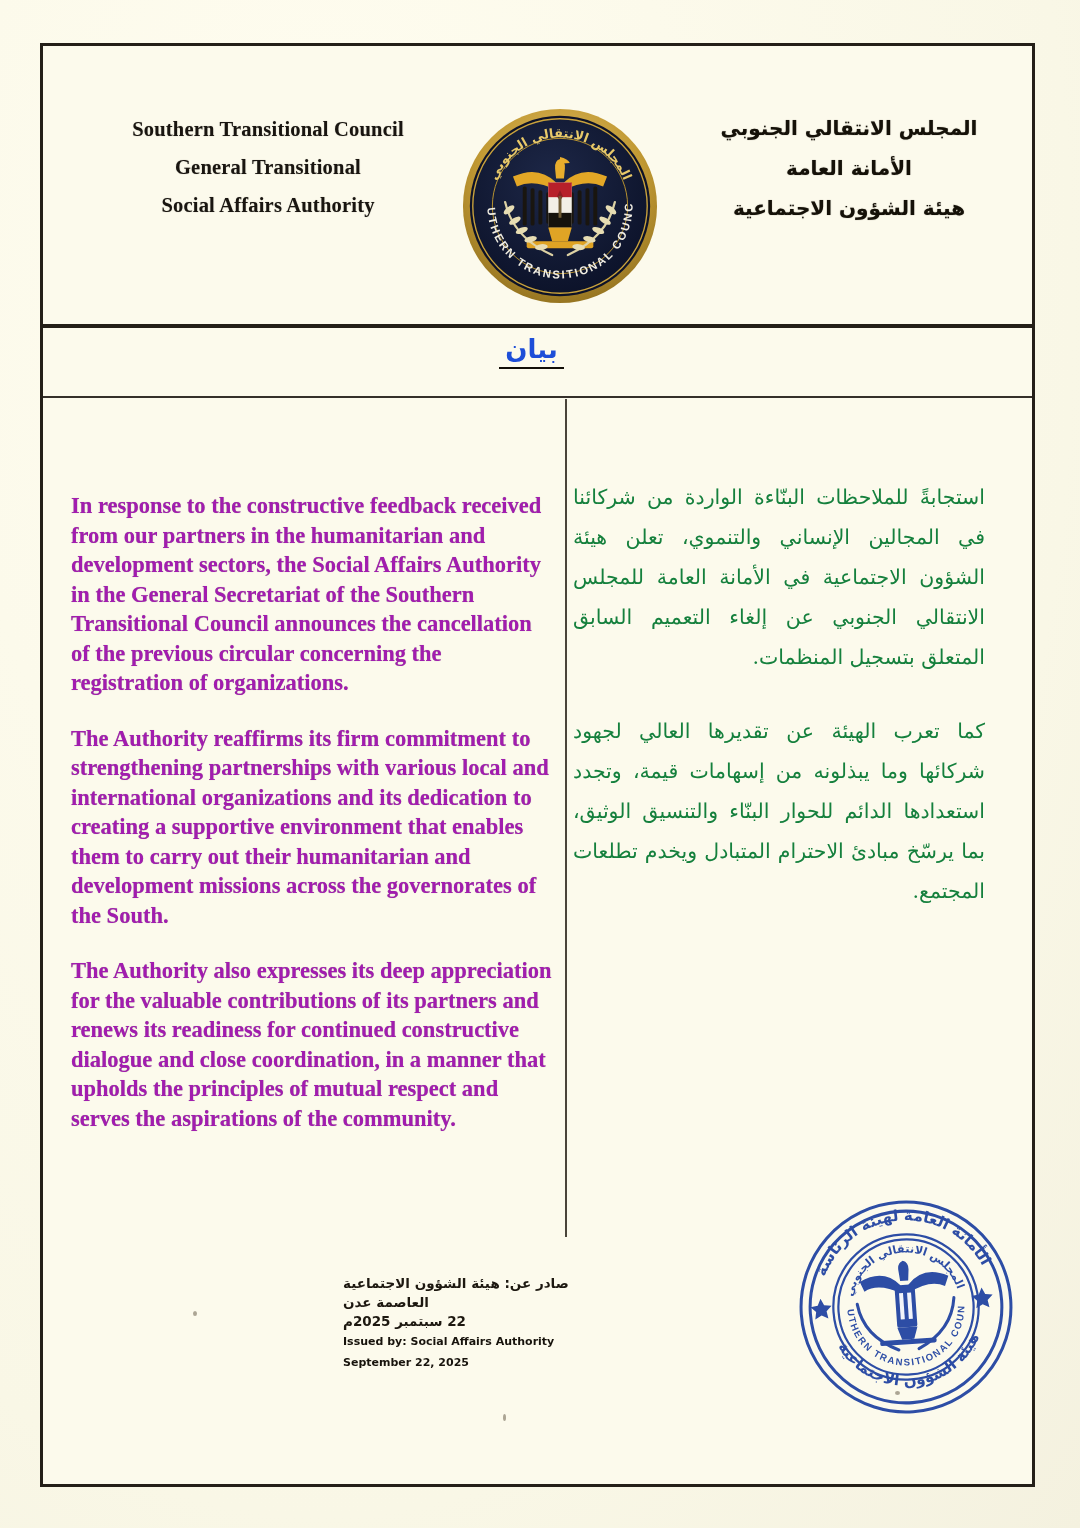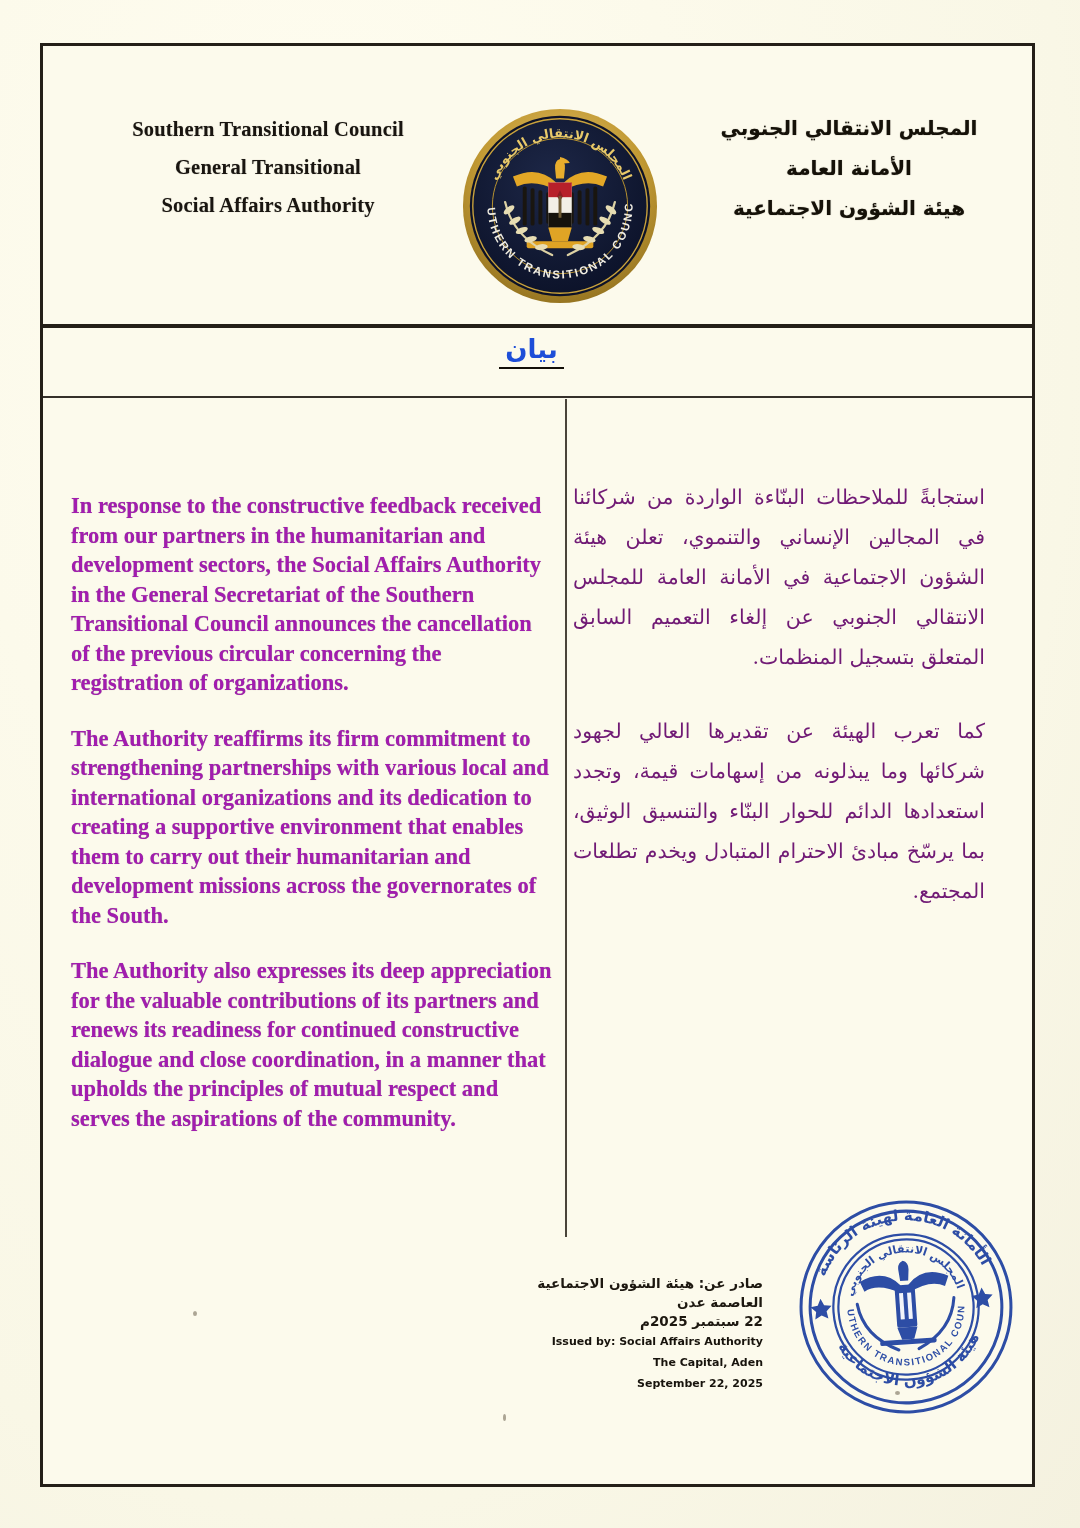--- a/index.html
+++ b/index.html
@@ -160,7 +160,7 @@
     font-family: "DejaVu Serif", serif;
     font-size: 20.5px;
     line-height: 40px;
-    color: #701a75;
+    color: #15803d;
     text-align: justify;
     text-justify: inter-word;
   }

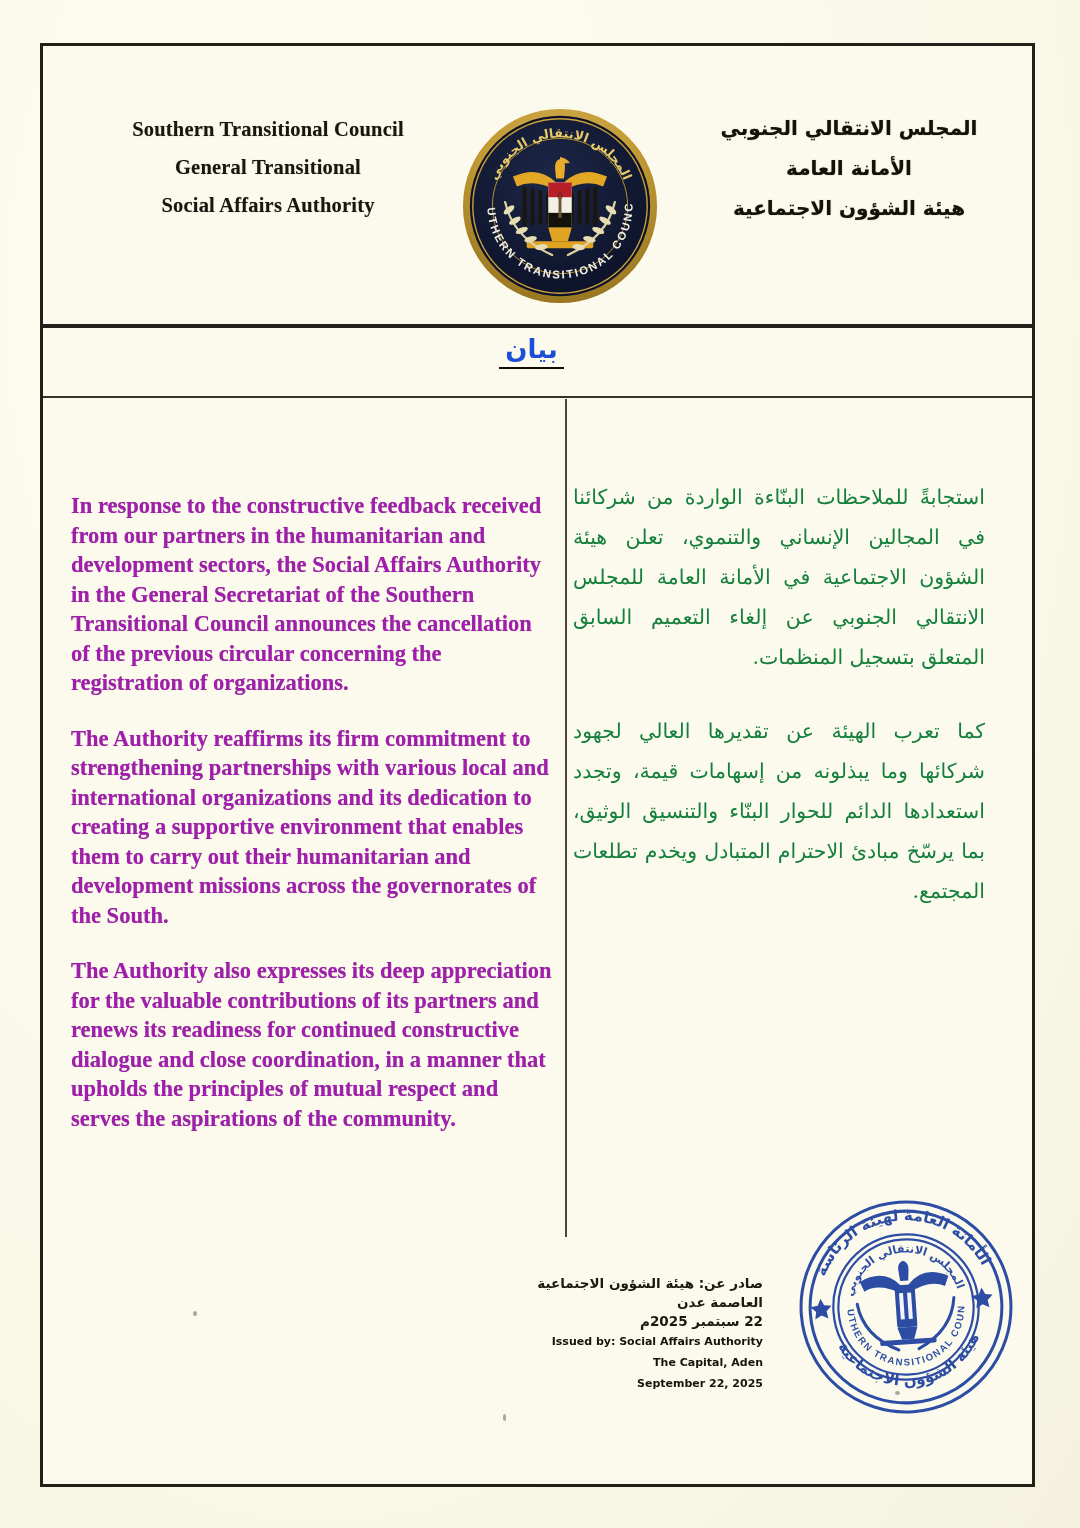--- a/index.html
+++ b/index.html
@@ -171,7 +171,7 @@
     left: 300px;
     top: 1228px;
     width: 420px;
-    text-align: right;
+    text-align: left;
   }
   #footer .ar-line {
     font-family: "DejaVu Sans", sans-serif;

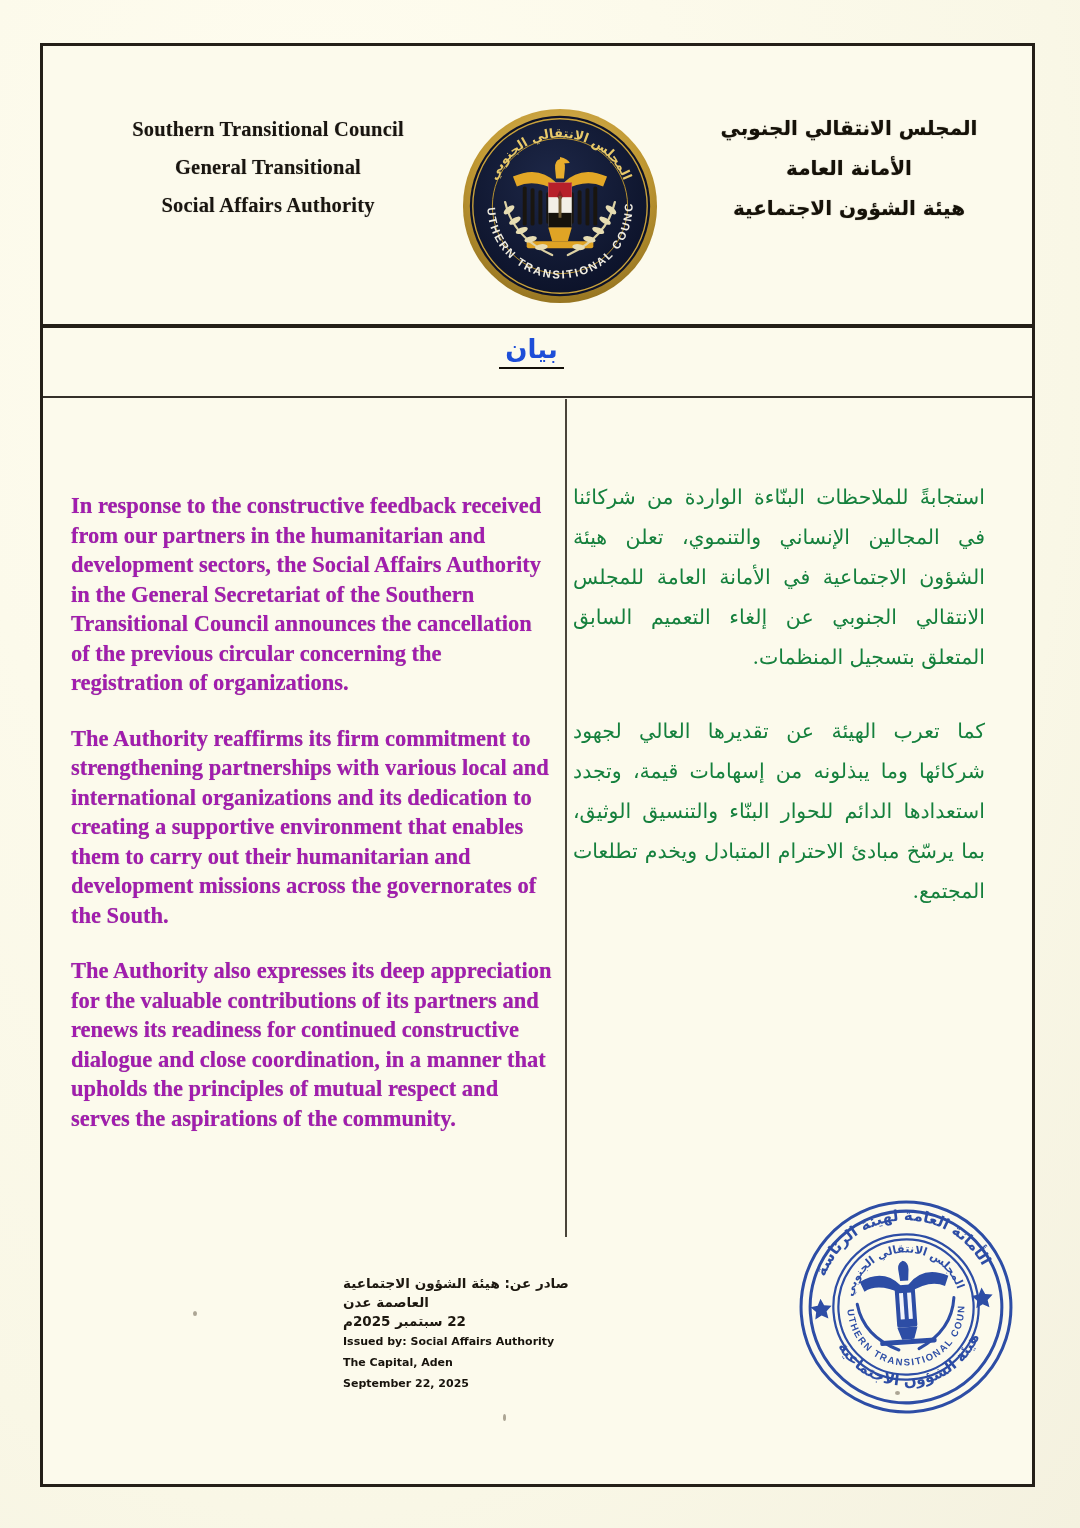--- a/index.html
+++ b/index.html
@@ -338,7 +338,6 @@
     <div class="ar-line">العاصمة عدن</div>
     <div class="ar-line">22 سبتمبر 2025م</div>
     <div class="en-line">Issued by: Social Affairs Authority</div>
-    <div class="en-line">The Capital, Aden</div>
     <div class="en-line">September 22, 2025</div>
   </div>
 

